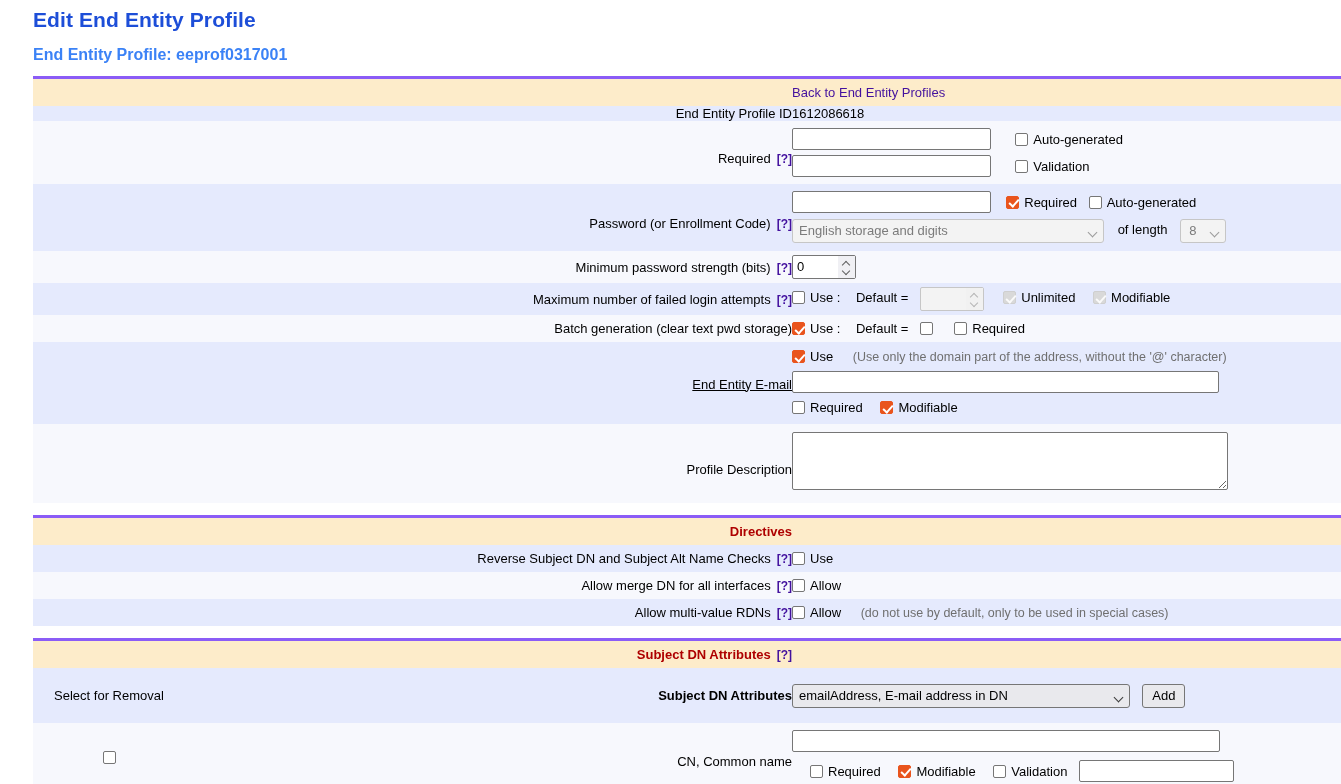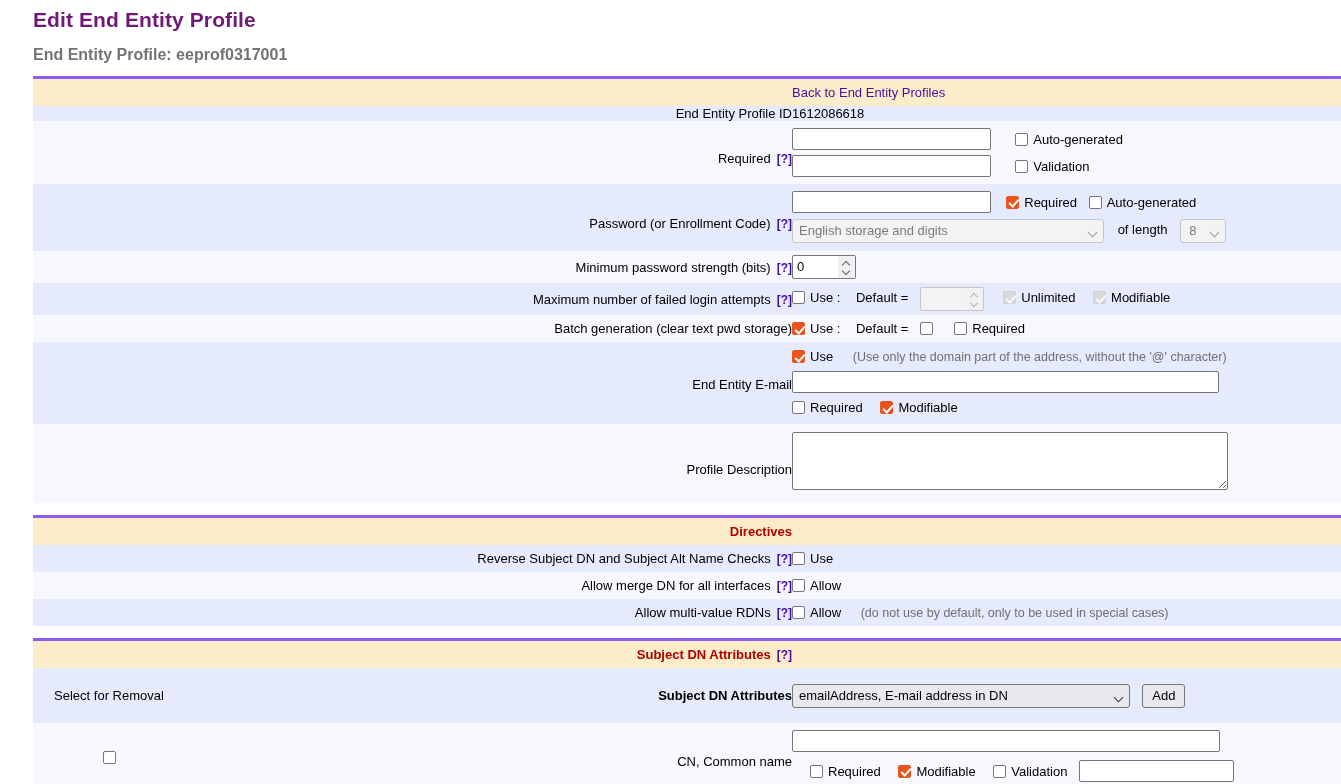--- a/index.html
+++ b/index.html
@@ -20,7 +20,7 @@
   .page-title {
     font-size: 21px;
     font-weight: bold;
-    color: #701a75;
+    color: #1d4ed8;
     margin: 8px 0 0 33px;
     letter-spacing: 0.1px;
   }

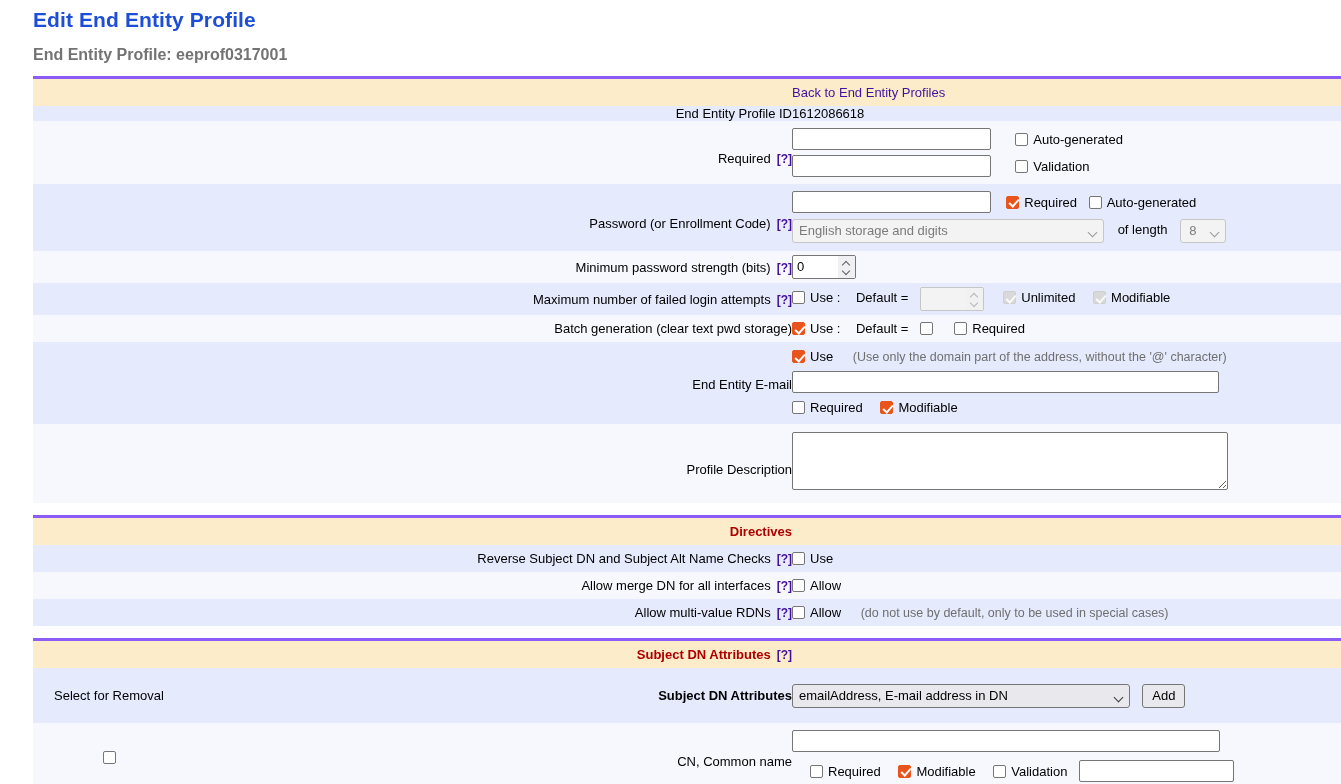--- a/index.html
+++ b/index.html
@@ -27,7 +27,7 @@
   .sub-title {
     font-size: 16px;
     font-weight: bold;
-    color: #737373;
+    color: #3b82f6;
     margin: 14px 0 0 33px;
   }
 

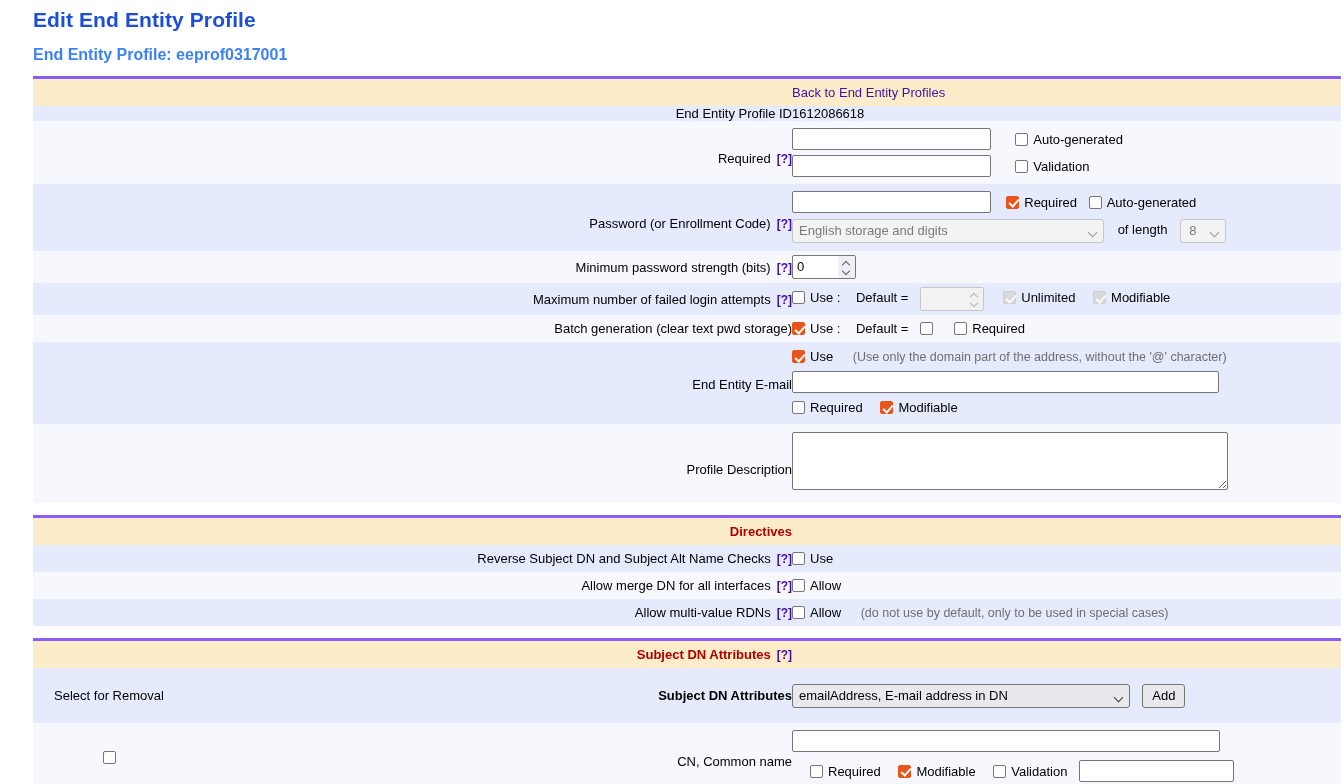--- a/index.html
+++ b/index.html
@@ -407,7 +407,7 @@
 
     <tr class="row-alt">
       <td>&nbsp;</td>
-      <td class="lbl lbl-top" style="padding-top:2px;">
+      <td class="lbl lbl-top" style="padding-top:2px;text-decoration:underline;">
         <span>End Entity E-mail</span>
       </td>
       <td class="fld fld-top" style="padding-top:7px;padding-bottom:9px;">

